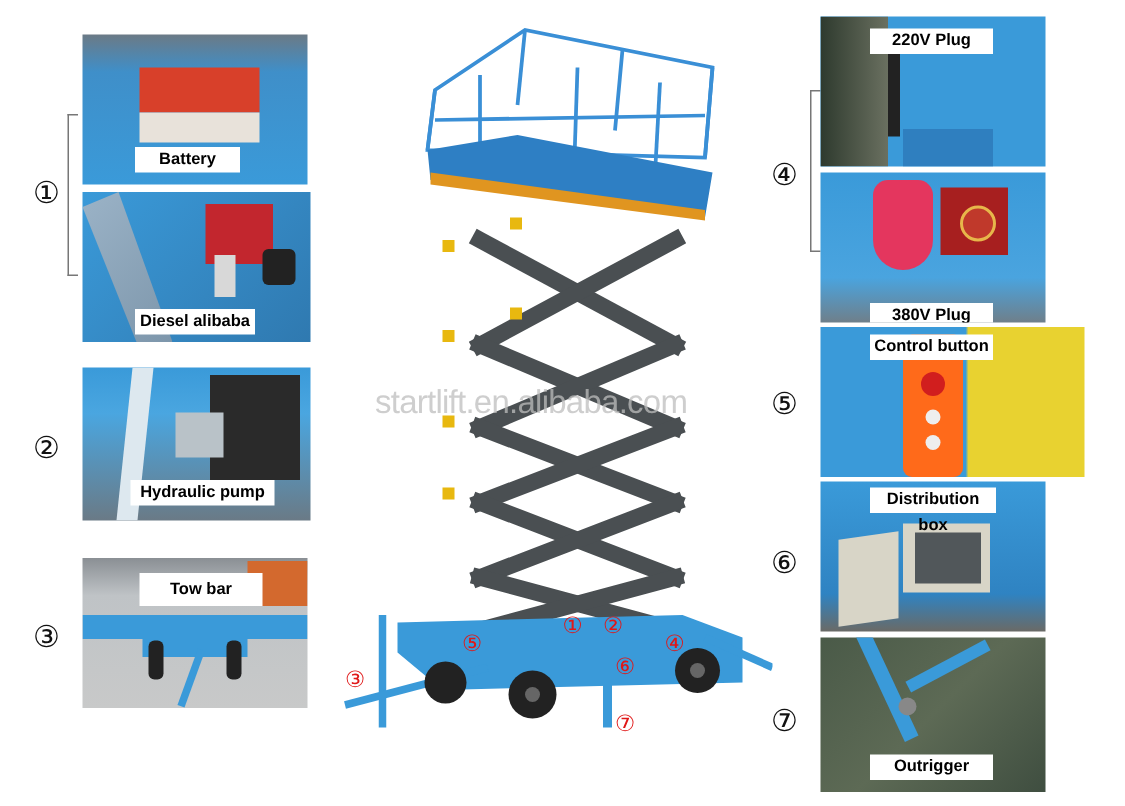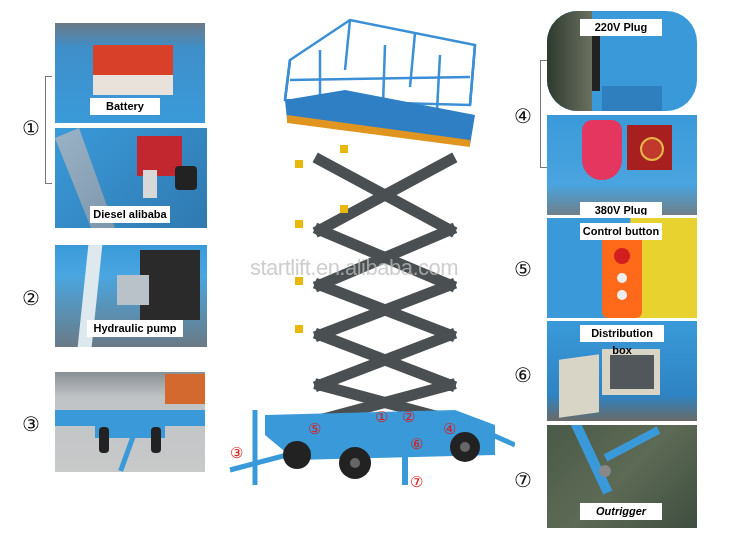--- a/index.html
+++ b/index.html
@@ -112,7 +112,7 @@
 <div class="bracket" style="left:540px;top:60px;height:106px;"></div>
 <div class="num" style="left:514px;top:104px;">④</div>
 
-<div class="photo" style="left:547px;top:11px;width:150px;height:100px;background:#3a9ad9;border-radius:31px;">
+<div class="photo" style="left:547px;top:11px;width:150px;height:100px;background:#3a9ad9;">
   <div style="position:absolute;left:0;top:0;width:45px;height:100px;background:linear-gradient(90deg,#2e3a2e,#6a7060);"></div>
   <div style="position:absolute;left:45px;top:25px;width:8px;height:55px;background:#222;"></div>
   <div style="position:absolute;left:55px;top:75px;width:60px;height:25px;background:#2f7fbf;"></div>

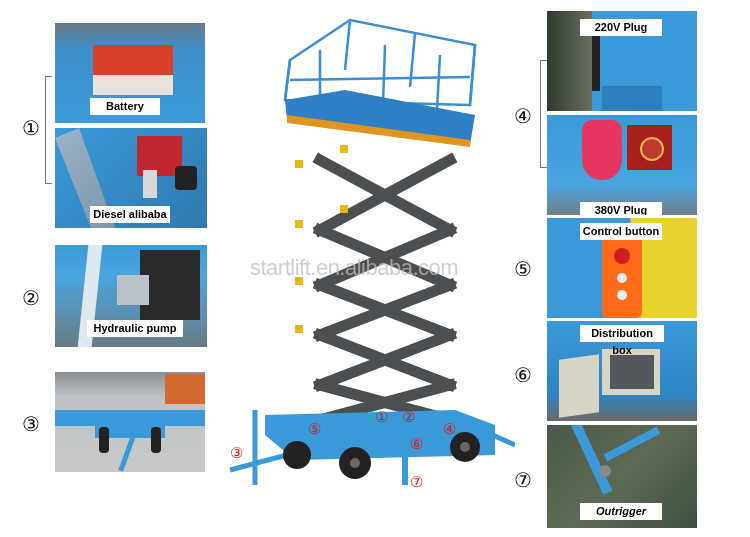--- a/index.html
+++ b/index.html
@@ -127,7 +127,7 @@
 </div>
 
 <div class="num" style="left:514px;top:257px;">⑤</div>
-<div class="photo" style="left:547px;top:218px;width:150px;height:100px;background:linear-gradient(90deg,#3a9ad9 0%,#3a9ad9 55%,#e8d230 56%,#e8d230 100%);">
+<div class="photo" style="left:547px;top:218px;width:150px;height:100px;background:linear-gradient(90deg,#3a9ad9 0%,#3a9ad9 55%,#e8d230 56%,#e8d230 100%);padding-left:26px;">
   <div style="position:absolute;left:55px;top:5px;width:40px;height:95px;background:#ff6a1a;border-radius:6px;"></div>
   <div style="position:absolute;left:67px;top:30px;width:16px;height:16px;background:#d11e1e;border-radius:50%;"></div>
   <div style="position:absolute;left:70px;top:55px;width:10px;height:10px;background:#eee;border-radius:50%;"></div>

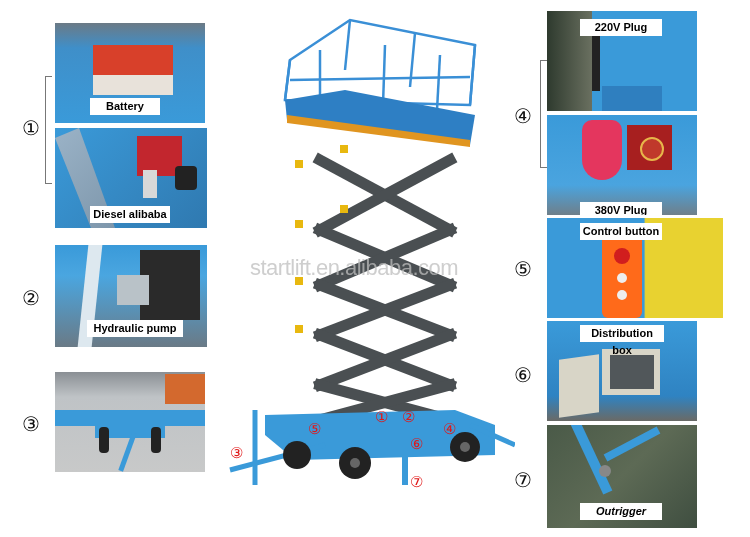--- a/index.html
+++ b/index.html
@@ -47,6 +47,7 @@
   <div style="position:absolute;left:44px;top:55px;width:10px;height:26px;background:#222;border-radius:4px;"></div>
   <div style="position:absolute;left:96px;top:55px;width:10px;height:26px;background:#222;border-radius:4px;"></div>
   <div style="position:absolute;left:70px;top:60px;width:5px;height:40px;background:#3a9ad9;transform:rotate(20deg);"></div>
+  <div class="label" style="left:38px;top:10px;width:82px;height:22px;line-height:22px;">Tow bar</div>
 </div>
 
 <div style="position:absolute;left:225px;top:15px;width:290px;height:480px;">

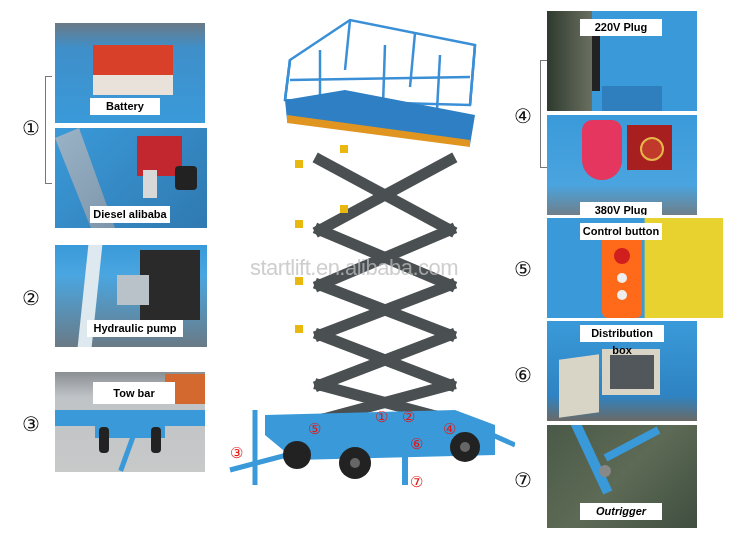--- a/index.html
+++ b/index.html
@@ -145,7 +145,7 @@
 </div>
 
 <div class="num" style="left:514px;top:468px;">⑦</div>
-<div class="photo" style="left:547px;top:425px;width:150px;height:103px;background:linear-gradient(135deg,#4a5a48 0%,#5d6a55 50%,#3f4e40 100%);font-style:italic;">
+<div class="photo" style="left:547px;top:425px;width:150px;height:103px;background:linear-gradient(135deg,#4a5a48 0%,#5d6a55 50%,#3f4e40 100%);">
   <div style="position:absolute;left:22px;top:-5px;width:10px;height:80px;background:#3a9ad9;transform:rotate(-25deg);transform-origin:top;"></div>
   <div style="position:absolute;left:55px;top:15px;width:60px;height:8px;background:#3a9ad9;transform:rotate(-28deg);"></div>
   <div style="position:absolute;left:52px;top:40px;width:12px;height:12px;background:#888;border-radius:50%;"></div>

